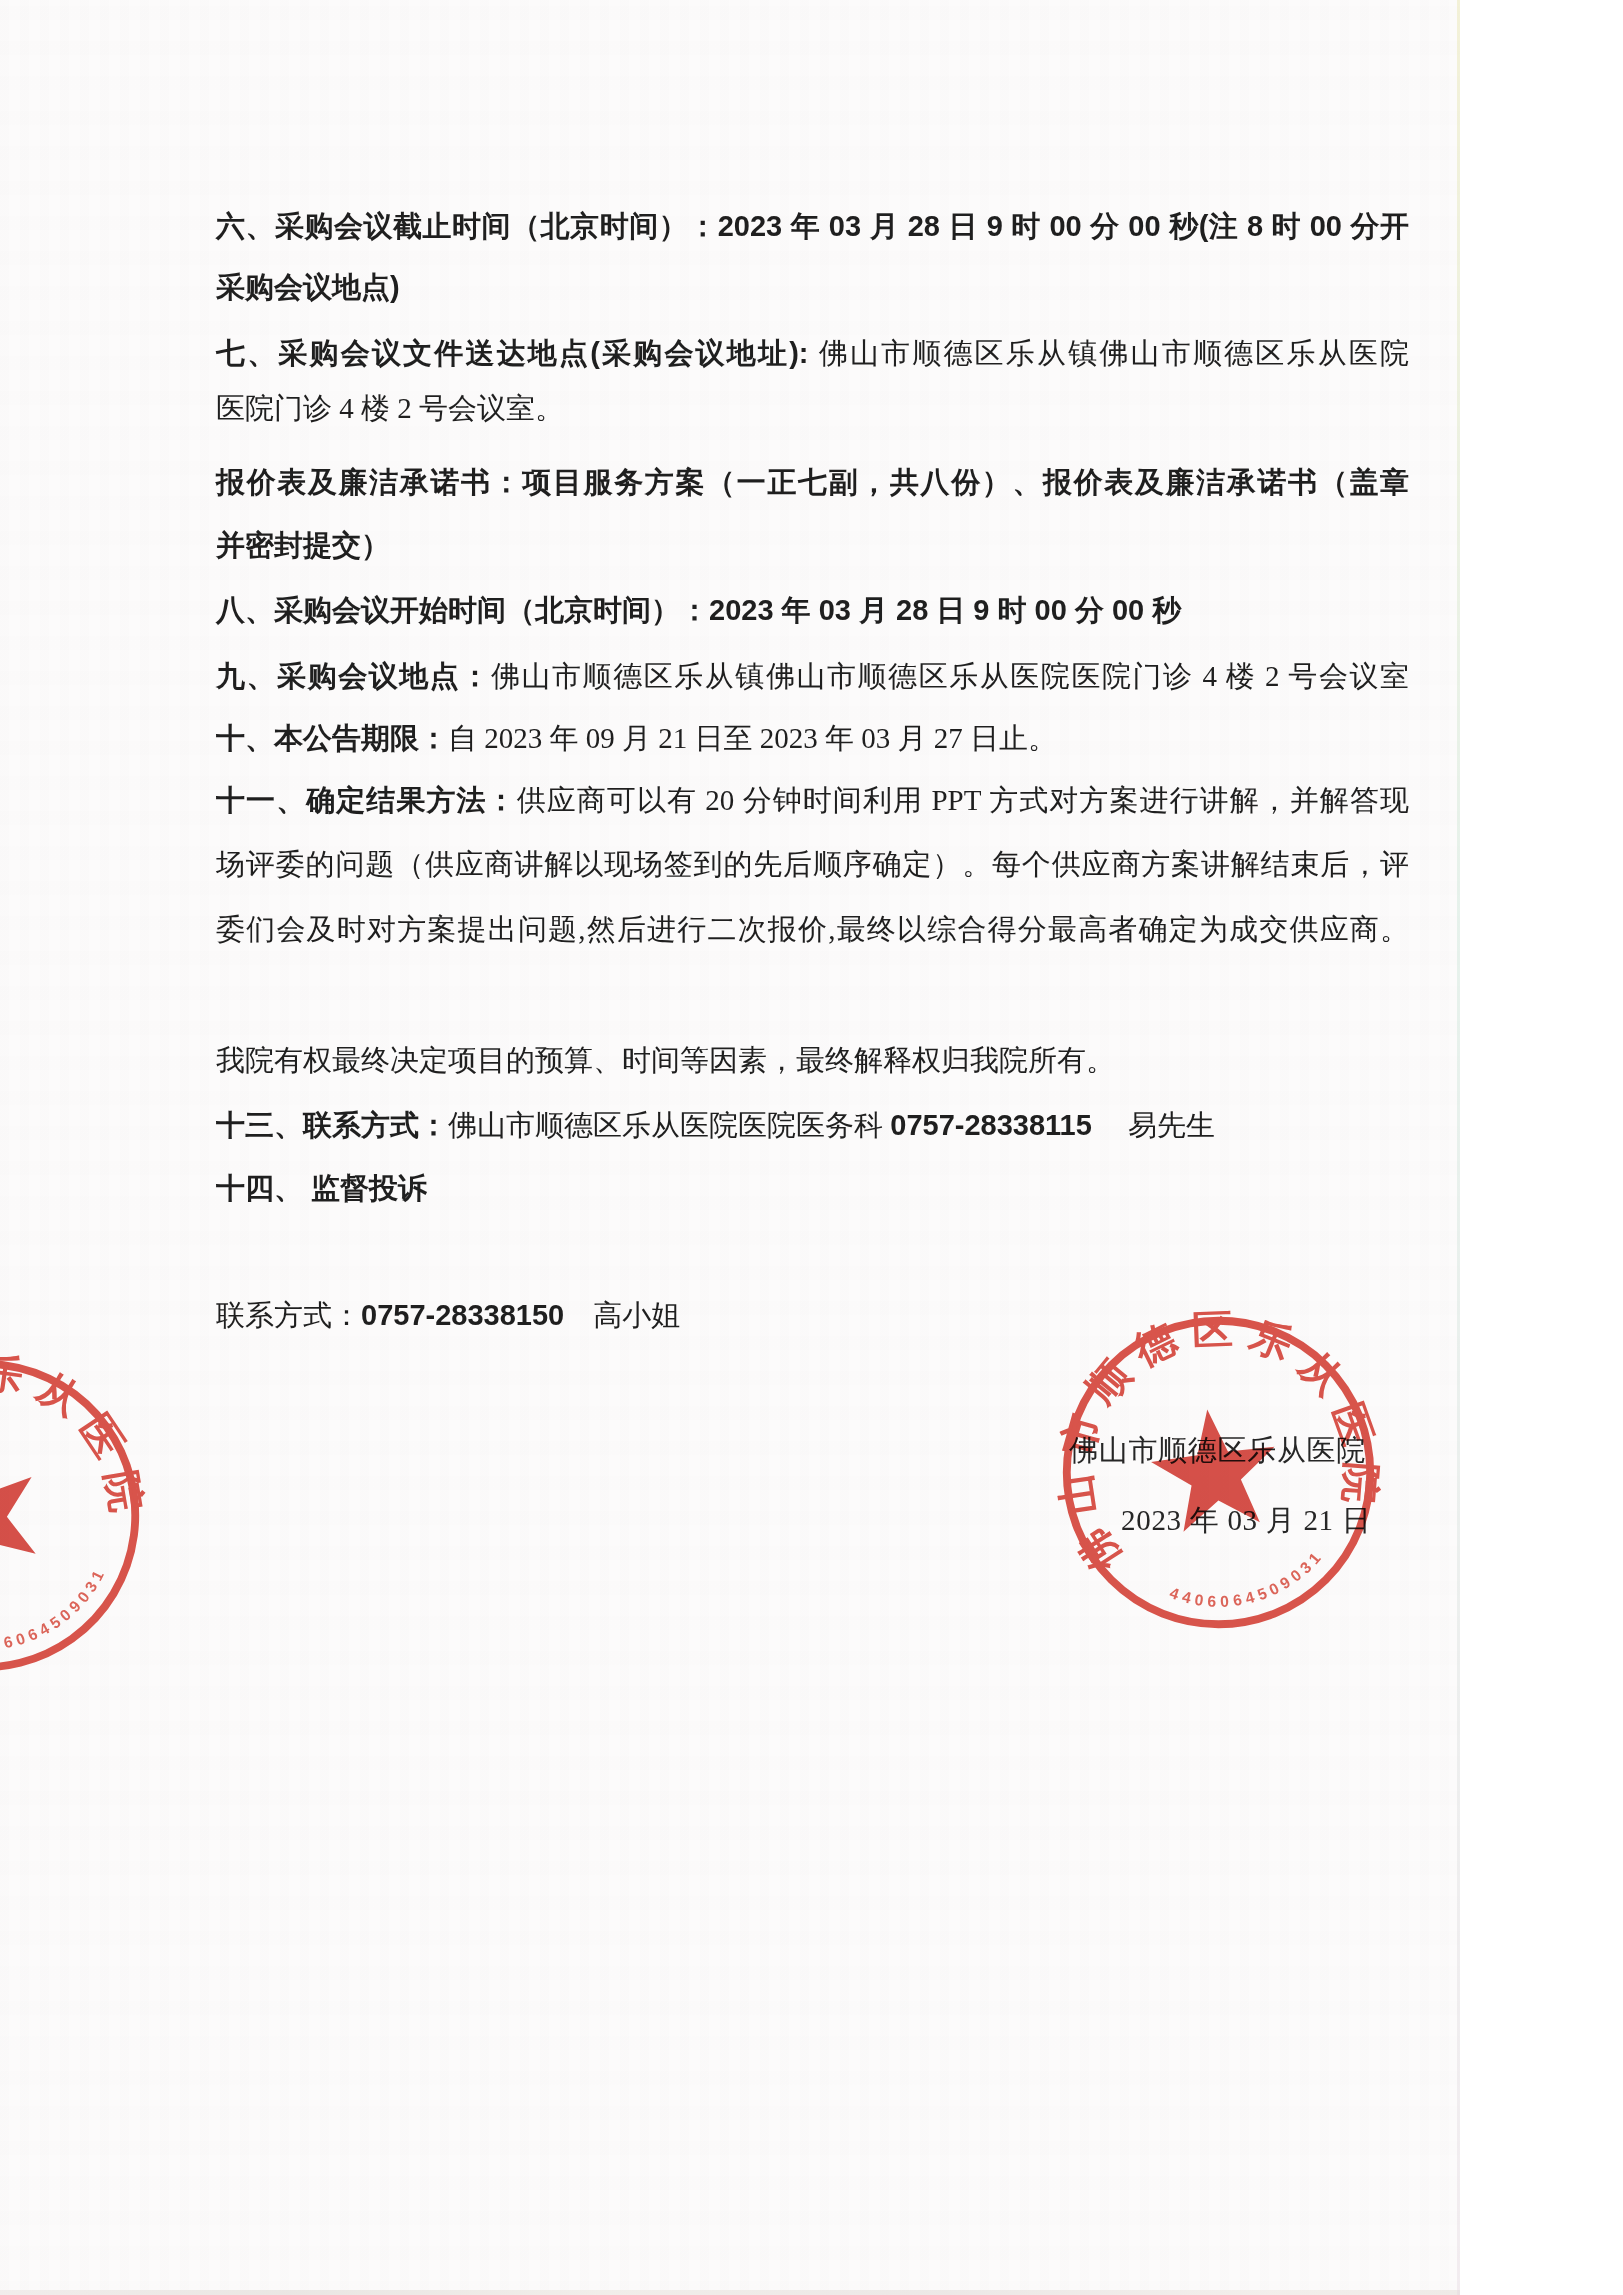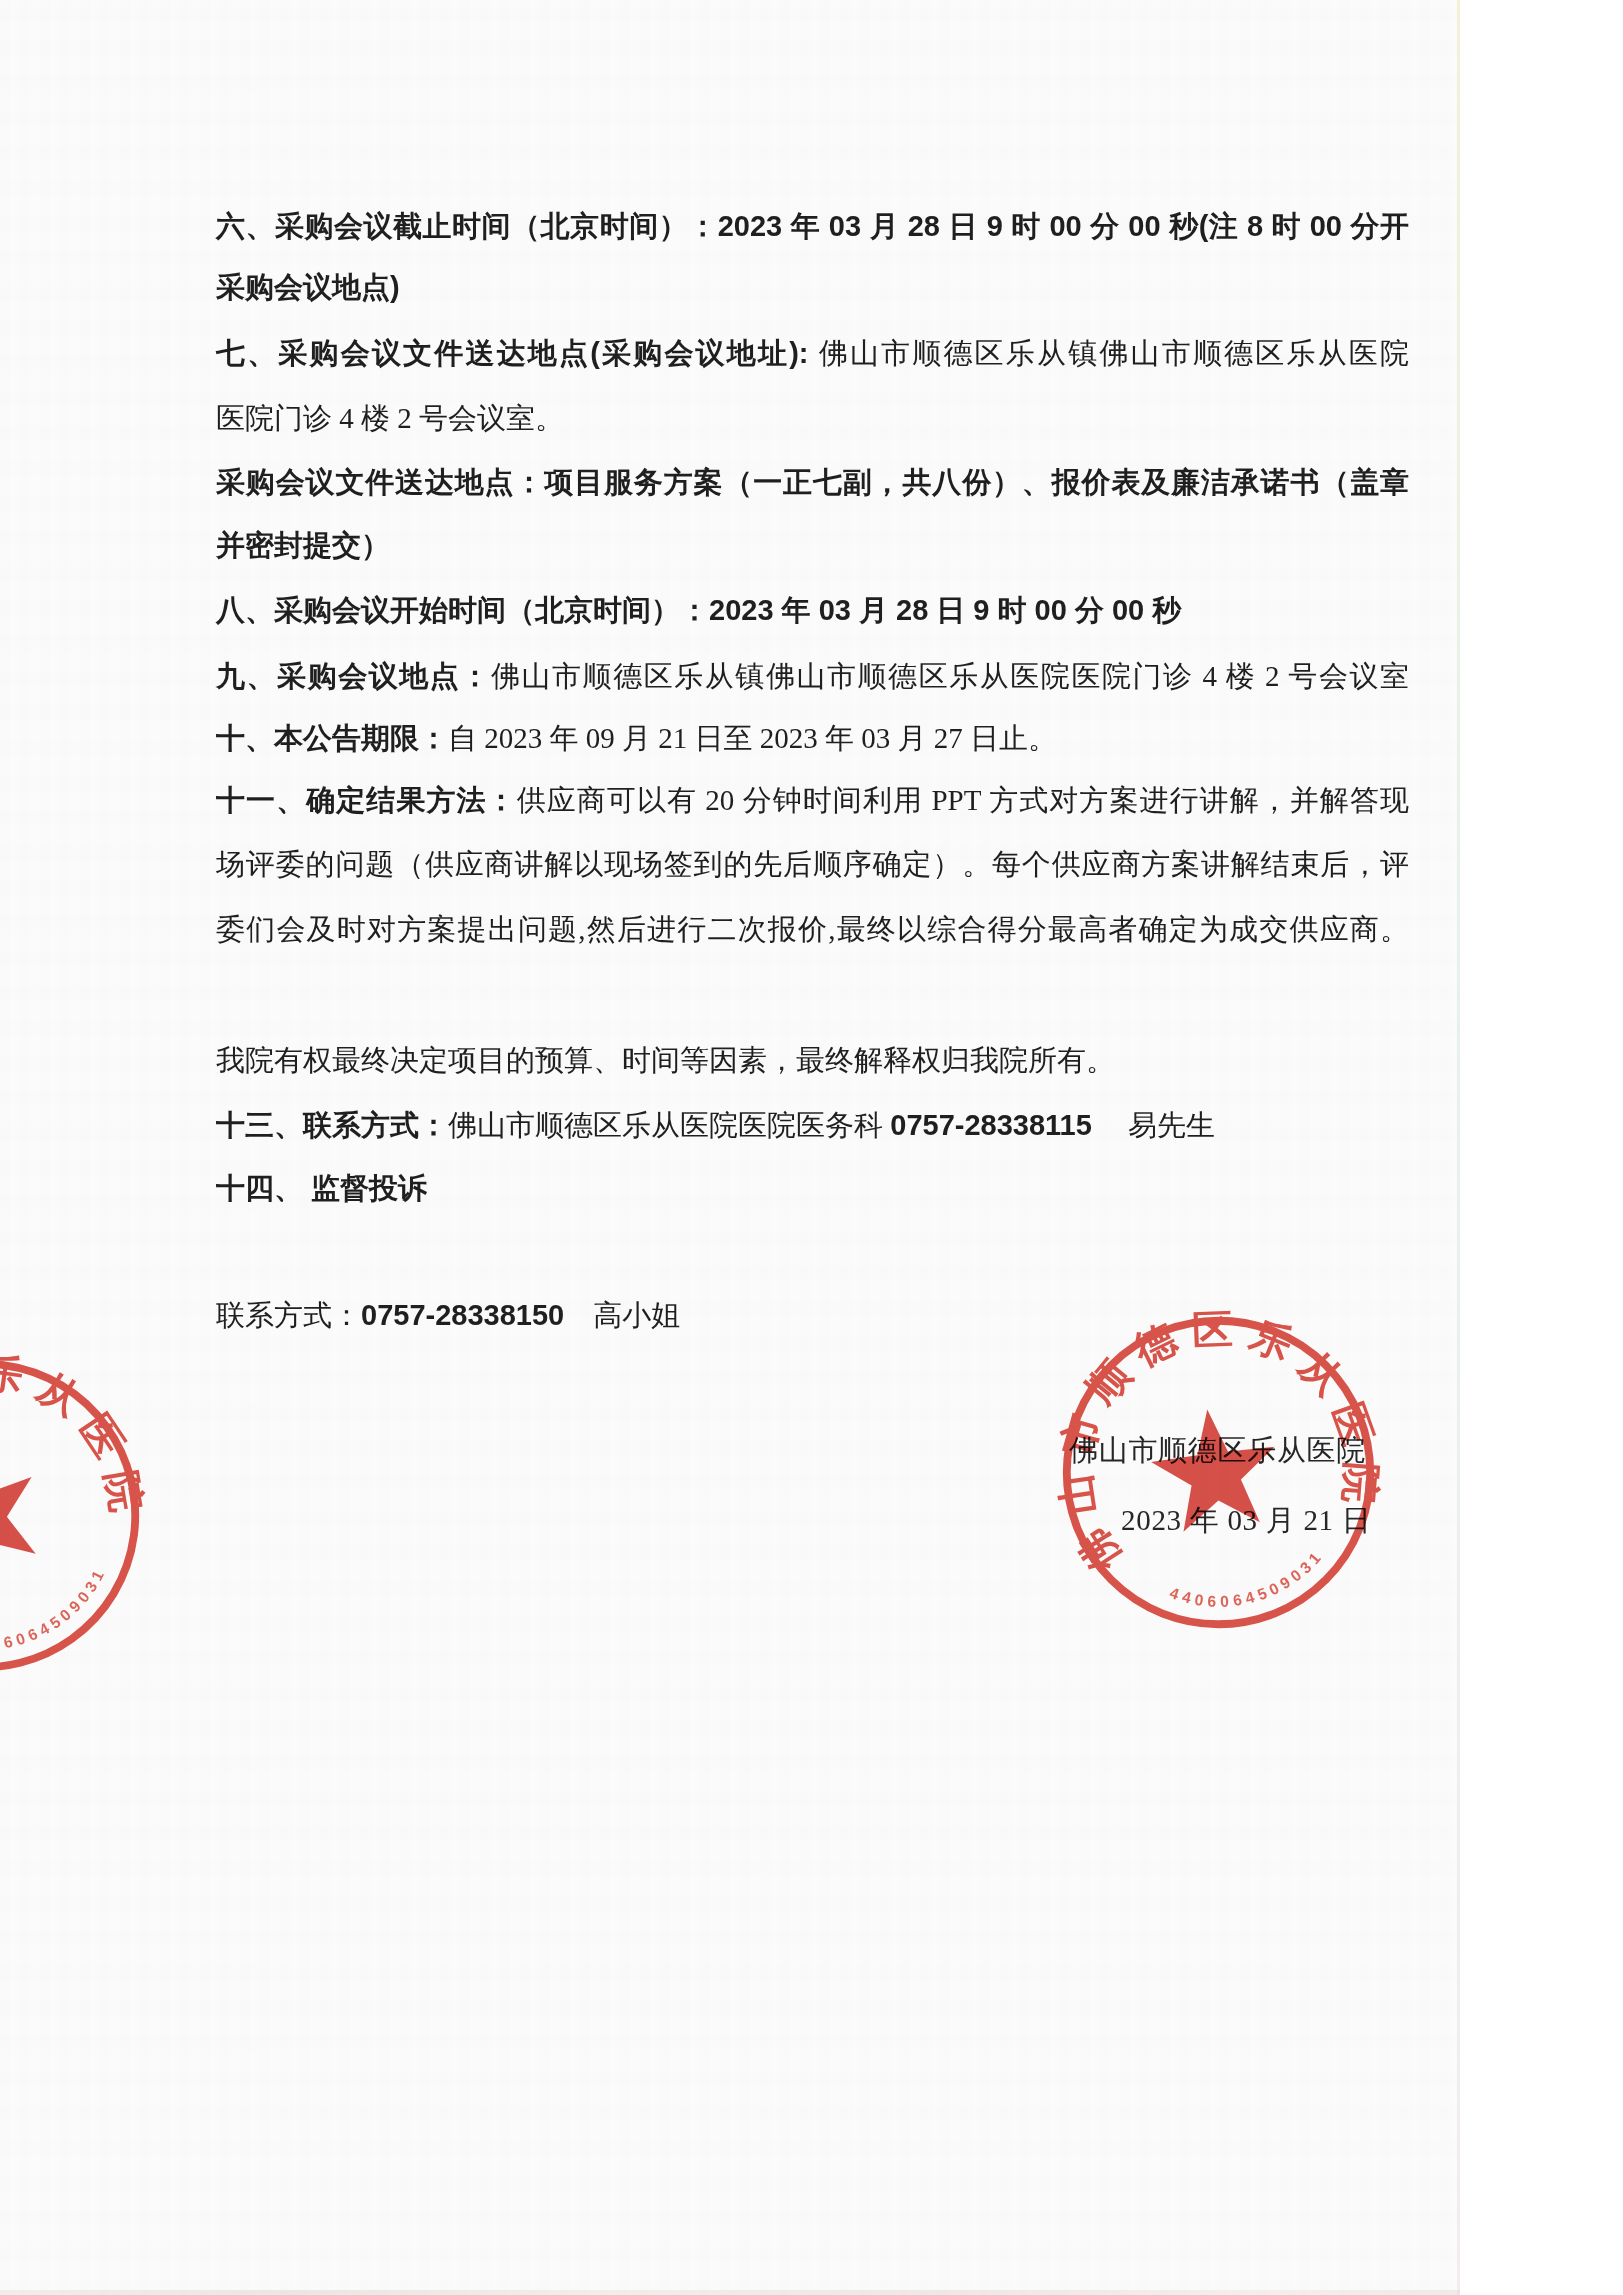--- a/index.html
+++ b/index.html
@@ -23,7 +23,7 @@
   .just{text-align:justify;text-align-last:justify;}
   .seg{font-family:"Liberation Serif","DejaVu Serif",serif;font-weight:400;}
   .b{font-family:"Liberation Sans","DejaVu Sans",sans-serif;font-weight:700;}
-  .l0{top:194px;}  .l1{top:255px;}  .l2{top:321px;}  .l3{top:386px;}
+  .l0{top:194px;}  .l1{top:255px;}  .l2{top:321px;}  .l3{top:376px;}
   .l4{top:450px;}  .l5{top:513px;}  .l6{top:578px;}  .l7{top:644px;}
   .l8{top:706px;} .l9{top:768px;} .l10{top:832px;}.l11{top:897px;}
   .l12{top:962px;}.l13{top:1028px;}.l14{top:1093px;}.l15{top:1156px;}

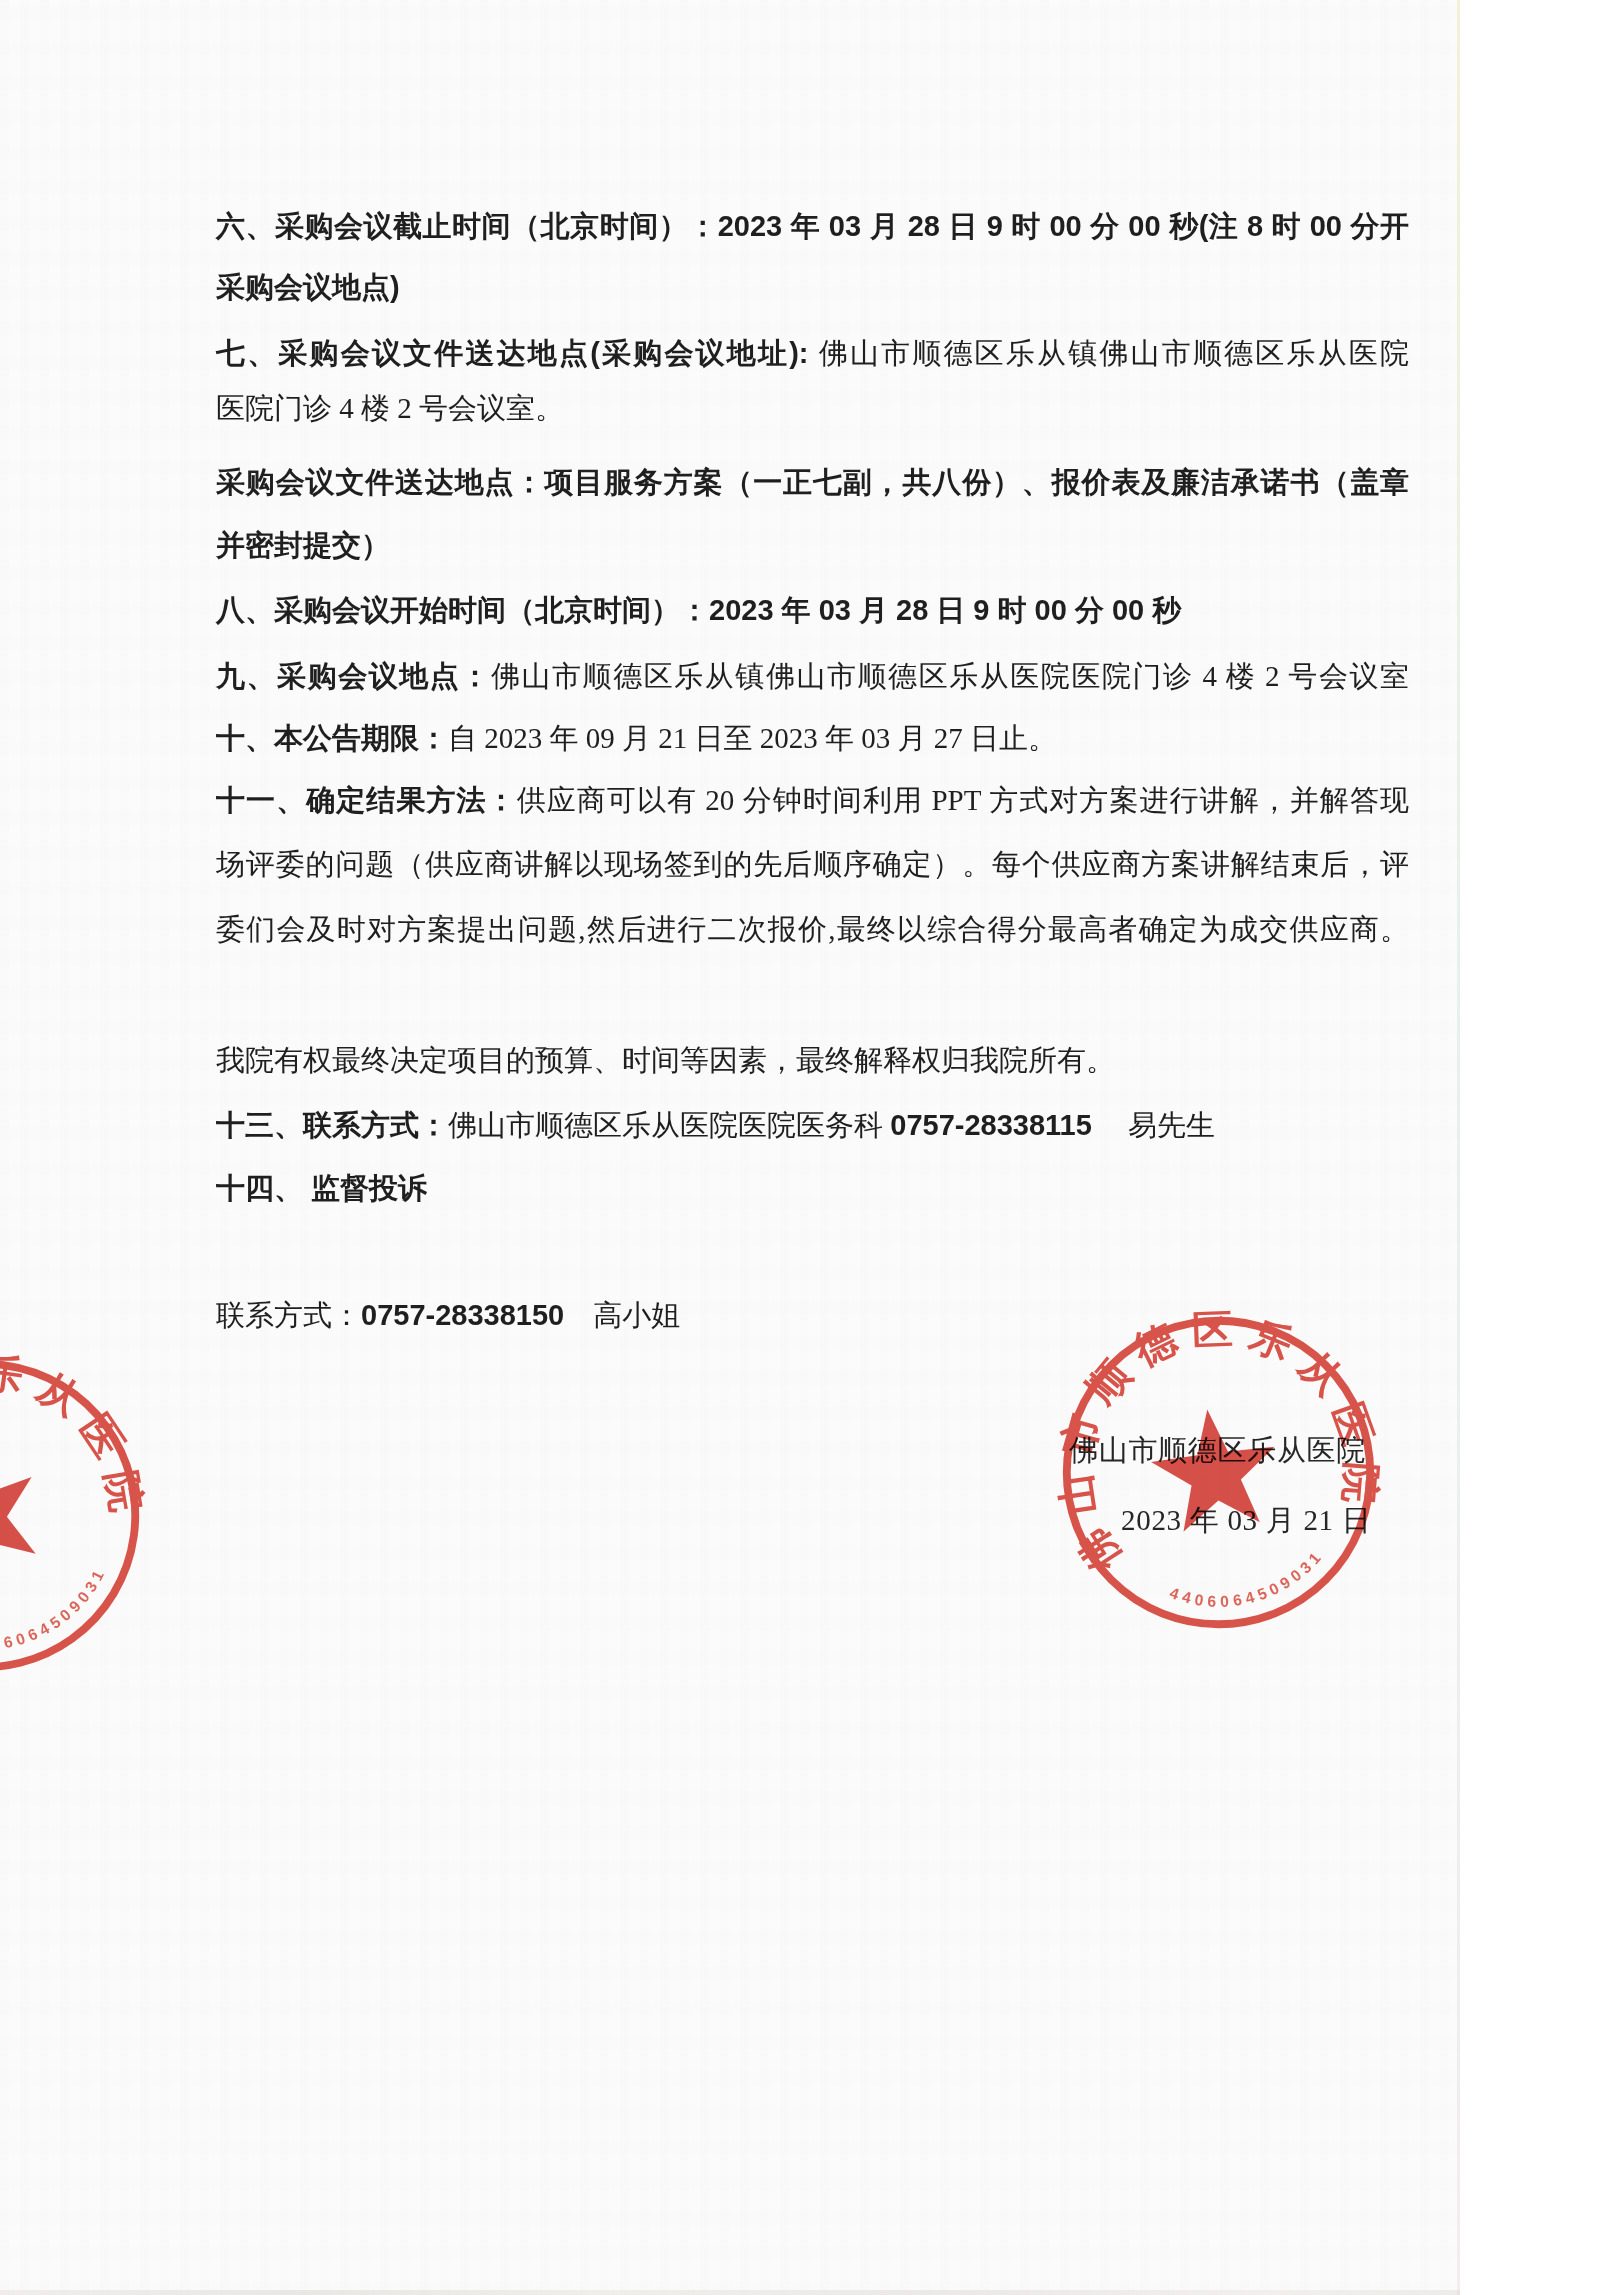--- a/index.html
+++ b/index.html
@@ -73,7 +73,7 @@
   <div class="line l1"><span class="seg b">采购会议地点)</span></div>
   <div class="line just l2"><span class="seg b">七、采购会议文件送达地点(采购会议地址): </span><span class="seg">佛山市顺德区乐从镇佛山市顺德区乐从医院</span></div>
   <div class="line l3"><span class="seg">医院门诊 4 楼 2 号会议室。</span></div>
-  <div class="line just l4"><span class="seg b">采购会议文件送达地点：</span><span class="seg b">项目服务方案（一正七副，共八份）、报价表及廉洁承诺书（盖章</span></div>
+  <div class="line just l4"><span class="seg b">报价表及廉洁承诺书：</span><span class="seg b">项目服务方案（一正七副，共八份）、报价表及廉洁承诺书（盖章</span></div>
   <div class="line l5"><span class="seg b">并密封提交）</span></div>
   <div class="line l6"><span class="seg b">八、采购会议开始时间（北京时间）：2023 年 03 月 28 日 9 时 00 分 00 秒</span></div>
   <div class="line just l7"><span class="seg b">九、采购会议地点：</span><span class="seg">佛山市顺德区乐从镇佛山市顺德区乐从医院医院门诊 4 楼 2 号会议室</span></div>

